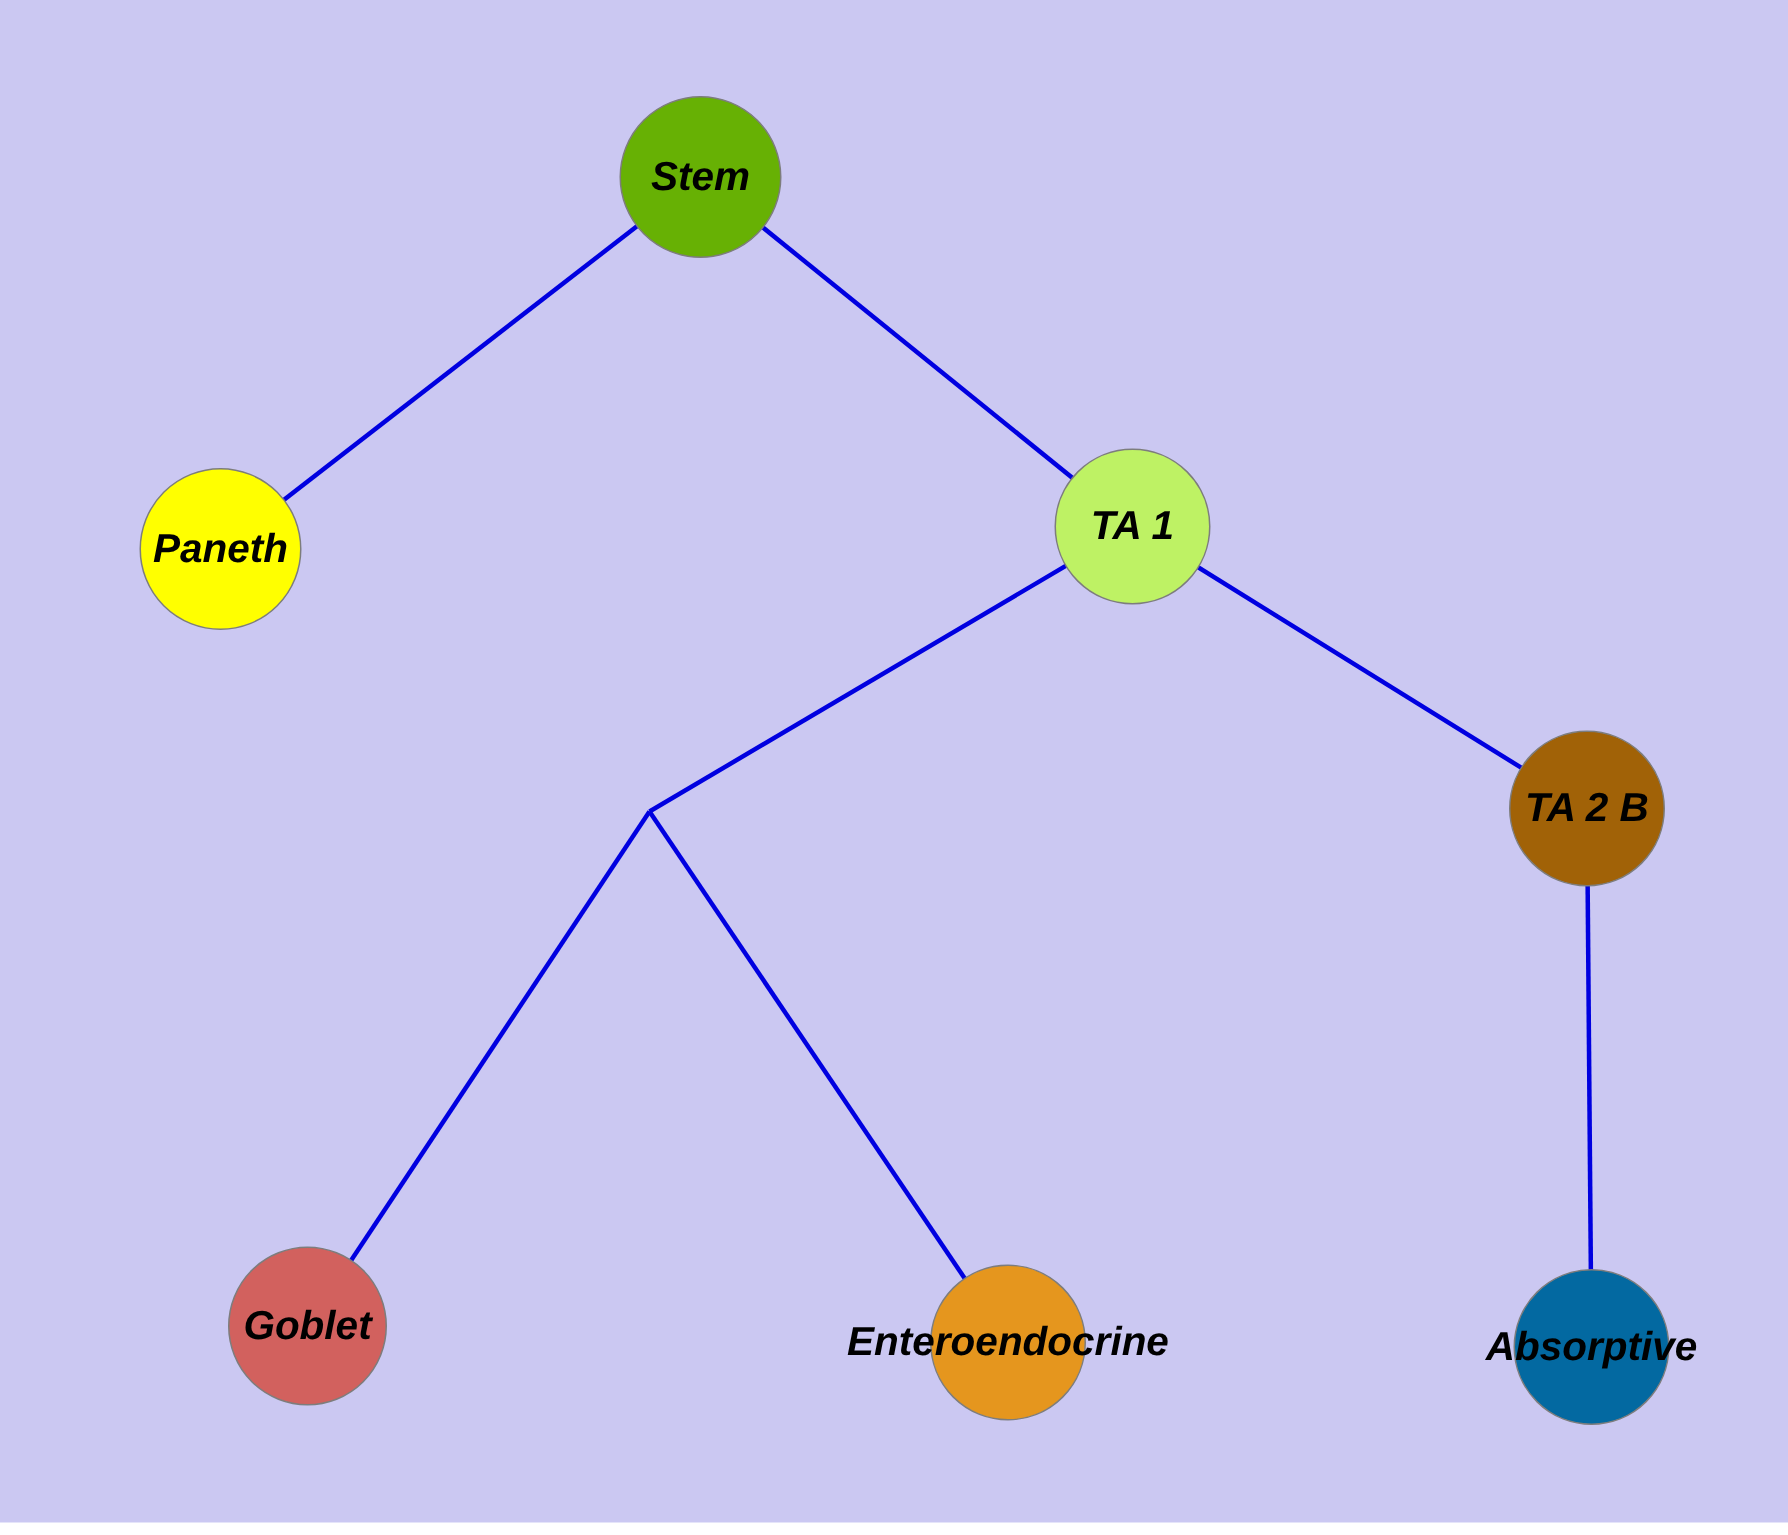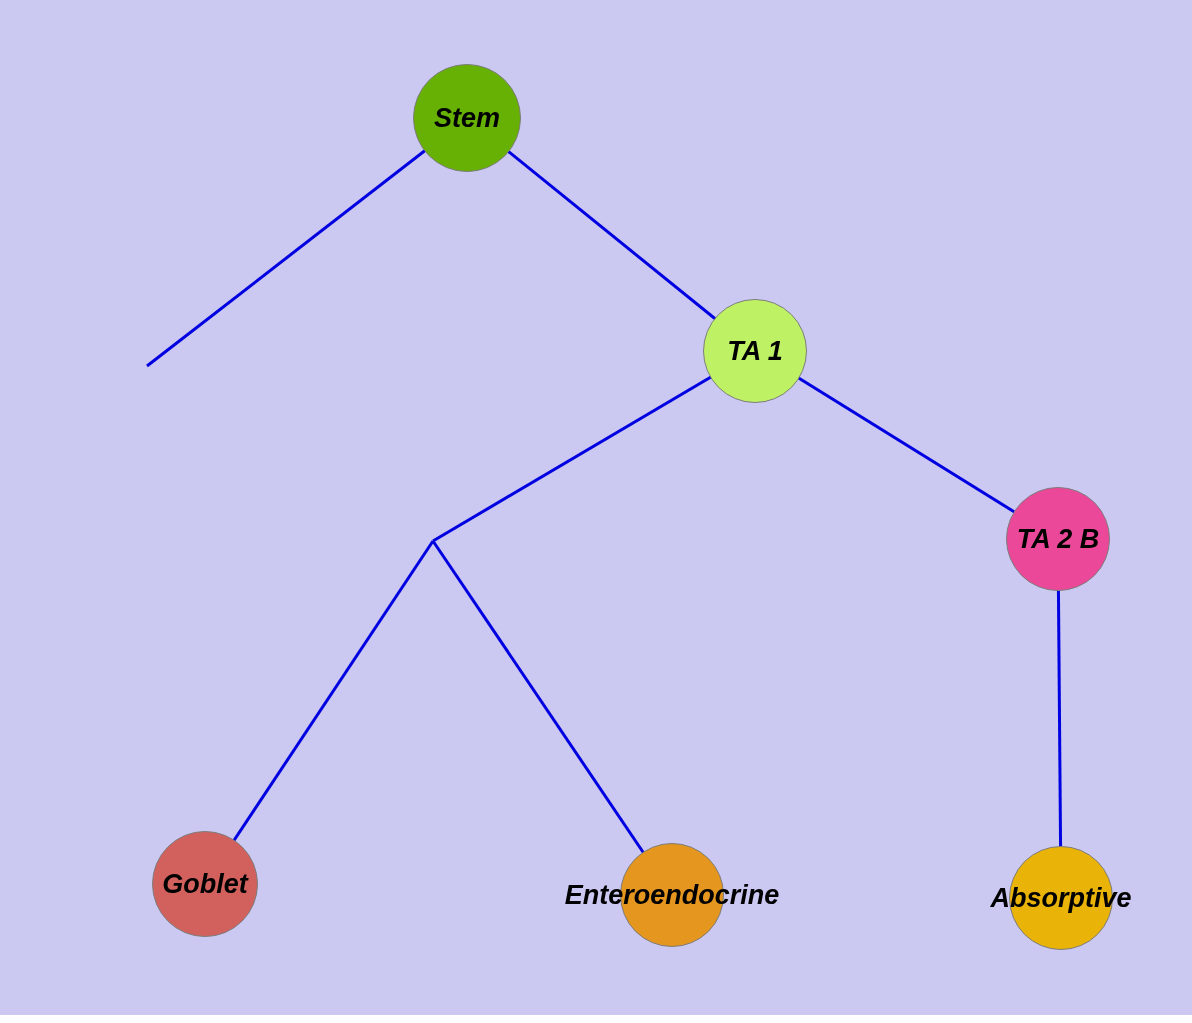--- a/index.html
+++ b/index.html
@@ -72,6 +72,9 @@
       <div class="node" style="left: 413px; top: 64px; width: 108px; height: 108px; background: rgb(103, 177, 4);">
         <span class="node-label">Stem</span>
       </div>
+      <div class="node" style="left: 93px; top: 312px; width: 108px; height: 108px; background: rgb(255, 255, 0);">
+        <span class="node-label">Paneth</span>
+      </div>
       <div class="node" style="left: 703px; top: 299px; width: 104px; height: 104px; background: #bef264;">
         <span class="node-label">TA 1</span>
       </div>

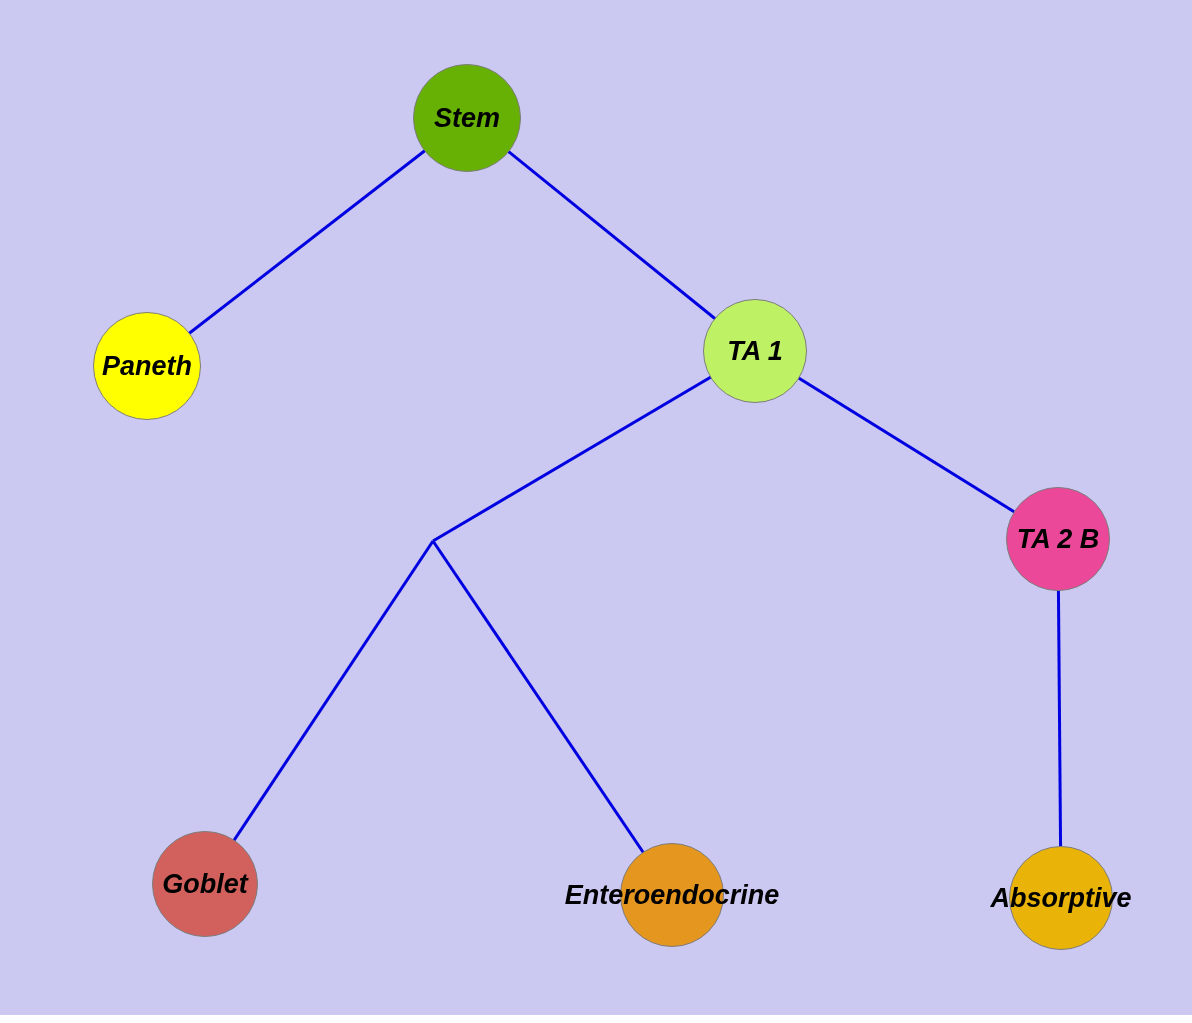--- a/index.html
+++ b/index.html
@@ -78,7 +78,7 @@
       <div class="node" style="left: 703px; top: 299px; width: 104px; height: 104px; background: #bef264;">
         <span class="node-label">TA 1</span>
       </div>
-      <div class="node" style="left: 1006px; top: 487px; width: 104px; height: 104px; background: #ec4899;">
+      <div class="node" style="left: 1006px; top: 487px; width: 104px; height: 104px; background: #a16207;">
         <span class="node-label">TA 2 B</span>
       </div>
       <div class="node" style="left: 620px; top: 843px; width: 104px; height: 104px; background: rgb(229, 150, 30);">

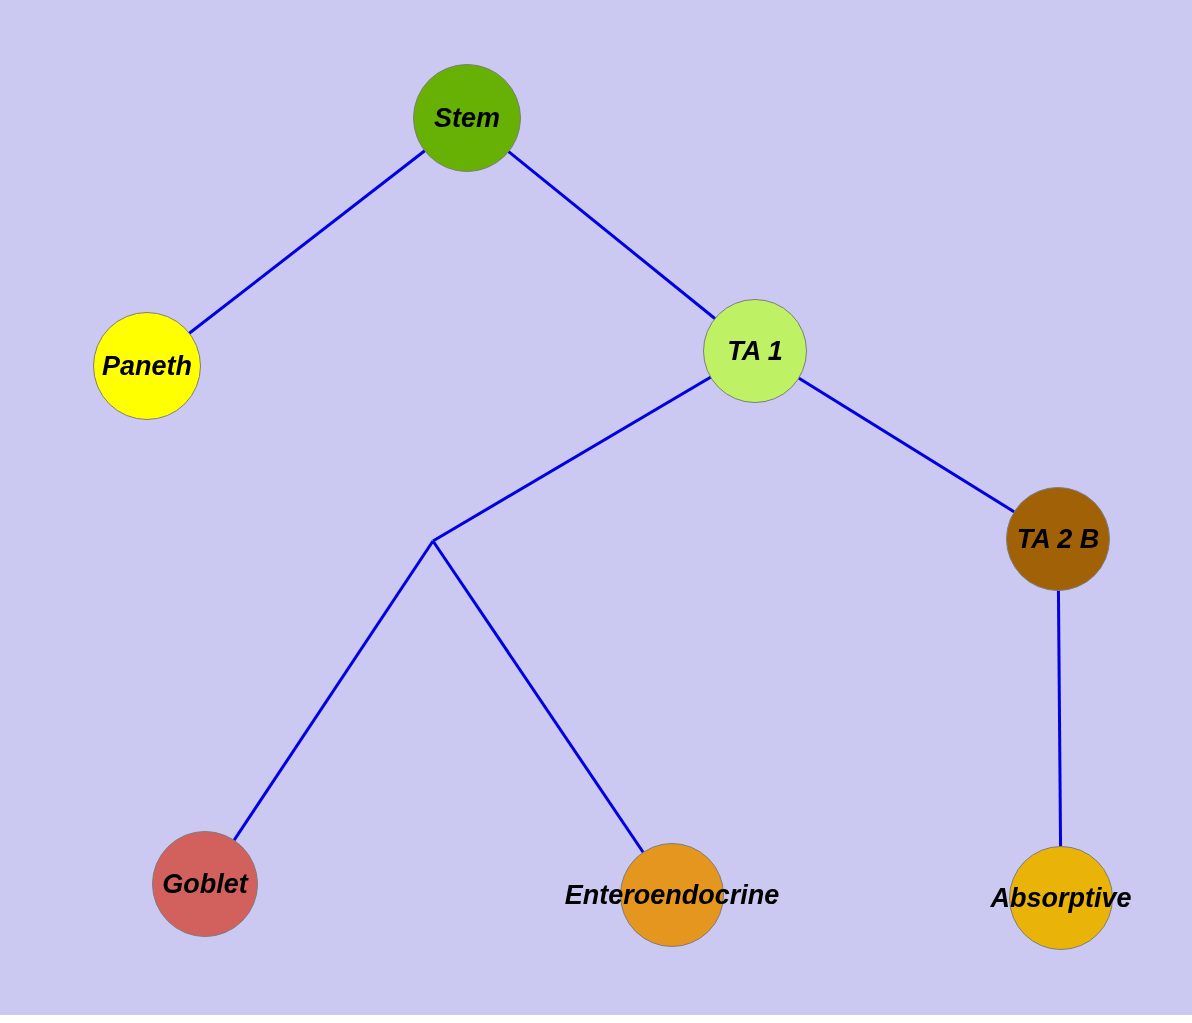--- a/index.html
+++ b/index.html
@@ -87,7 +87,7 @@
       <div class="node" style="left: 152px; top: 831px; width: 106px; height: 106px; background: rgb(210, 97, 94);">
         <span class="node-label">Goblet</span>
       </div>
-      <div class="node" style="left: 1009px; top: 846px; width: 104px; height: 104px; background: #eab308;">
+      <div class="node" style="left: 1009px; top: 846px; width: 104px; height: 104px; background: #0369a1;">
         <span class="node-label">Absorptive</span>
       </div>
     </div>

